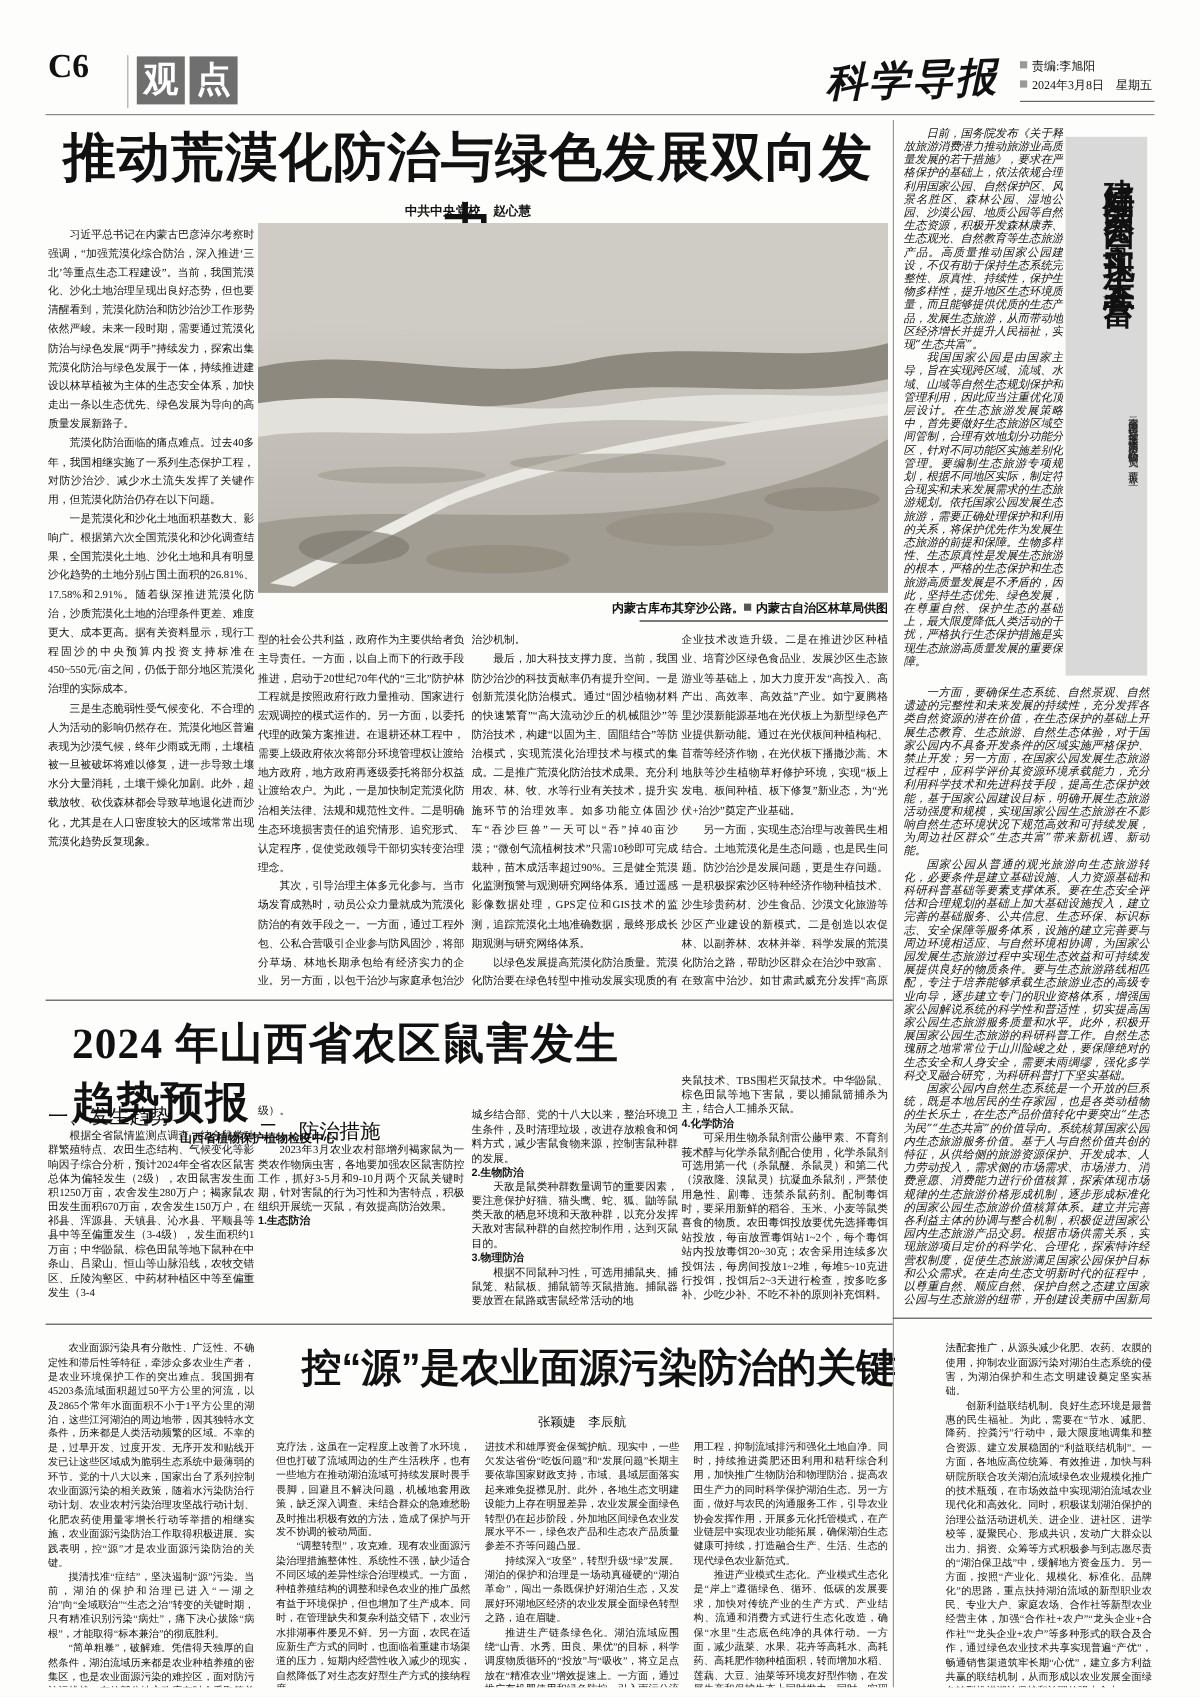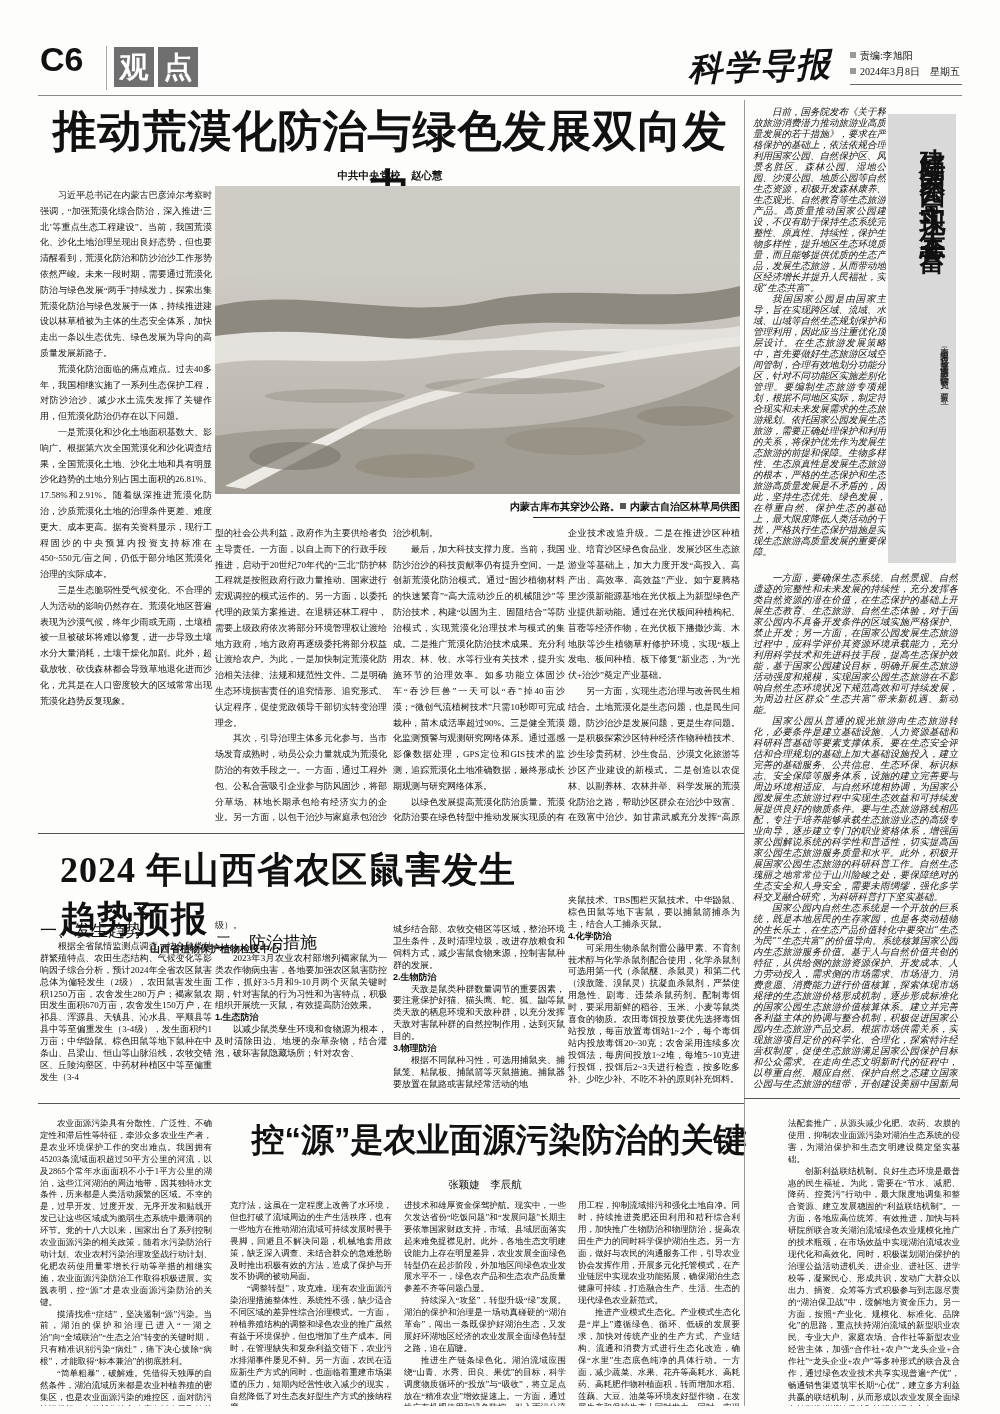--- a/index.html
+++ b/index.html
@@ -7,7 +7,7 @@
         font-family:"Liberation Serif","DejaVu Serif",serif;color:#111;overflow:hidden;}
   .abs{position:absolute;}
   
-  .pageno{font-size:34px;font-weight:bold;font-family:Liberation Sans, sans-serif;}
+  .pageno{font-size:28px;font-weight:bold;font-family:Liberation Serif, serif;}
   .badge{display:flex;gap:4px;}
   .badge .bchar{width:40px;height:40px;background:#6f6f6f;color:#fff;font-weight:bold;
         font-size:29px;line-height:40px;text-align:center;font-family:"Liberation Sans",sans-serif;}

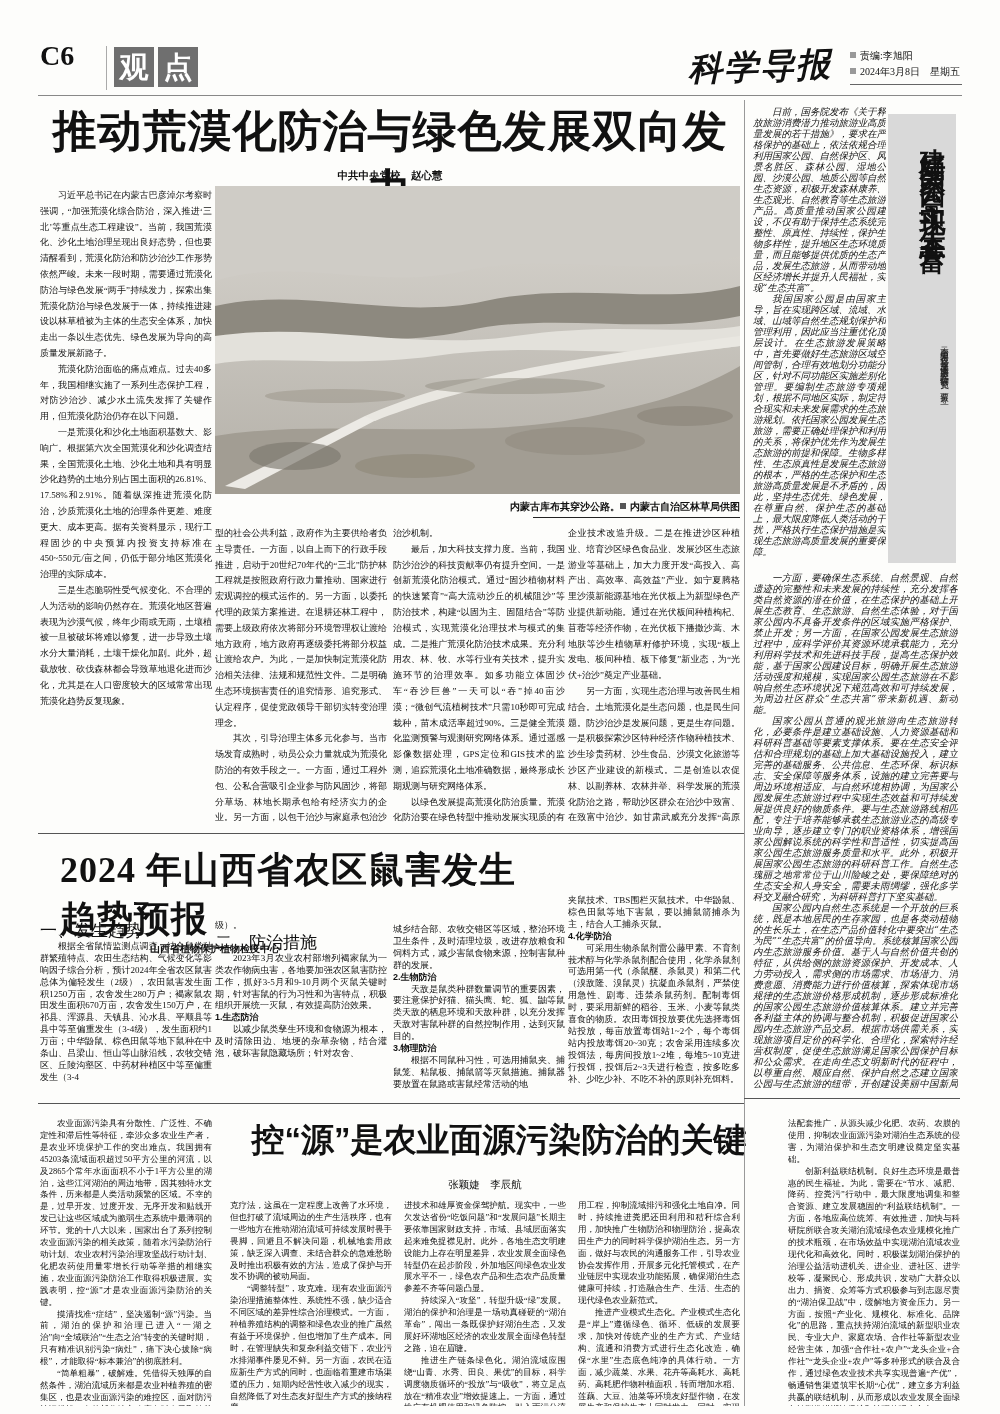--- a/index.html
+++ b/index.html
@@ -129,7 +129,7 @@
       <p>以减少鼠类孳生环境和食物源为根本，及时清除田边、地埂的杂草杂物，结合灌泡，破坏害鼠隐藏场所；针对农舍、</p>
     </div>
   <div class="abs col mice-body" style="left:393px;top:924px;width:172px;height:178px;">
-      <p class="cont">城乡结合部、农牧交错区等区域，整治环境卫生条件，及时清理垃圾，改进存放粮食和饲料方式，减少害鼠食物来源，控制害鼠种群的发展。</p>
+      <p class="cont">城乡结合部、党的十八大以来，整治环境卫生条件，及时清理垃圾，改进存放粮食和饲料方式，减少害鼠食物来源，控制害鼠种群的发展。</p>
       <p class="h2">2.生物防治</p>
       <p>天敌是鼠类种群数量调节的重要因素，要注意保护好猫、猫头鹰、蛇、狐、鼬等鼠类天敌的栖息环境和天敌种群，以充分发挥天敌对害鼠种群的自然控制作用，达到灭鼠目的。</p>
       <p class="h2">3.物理防治</p>

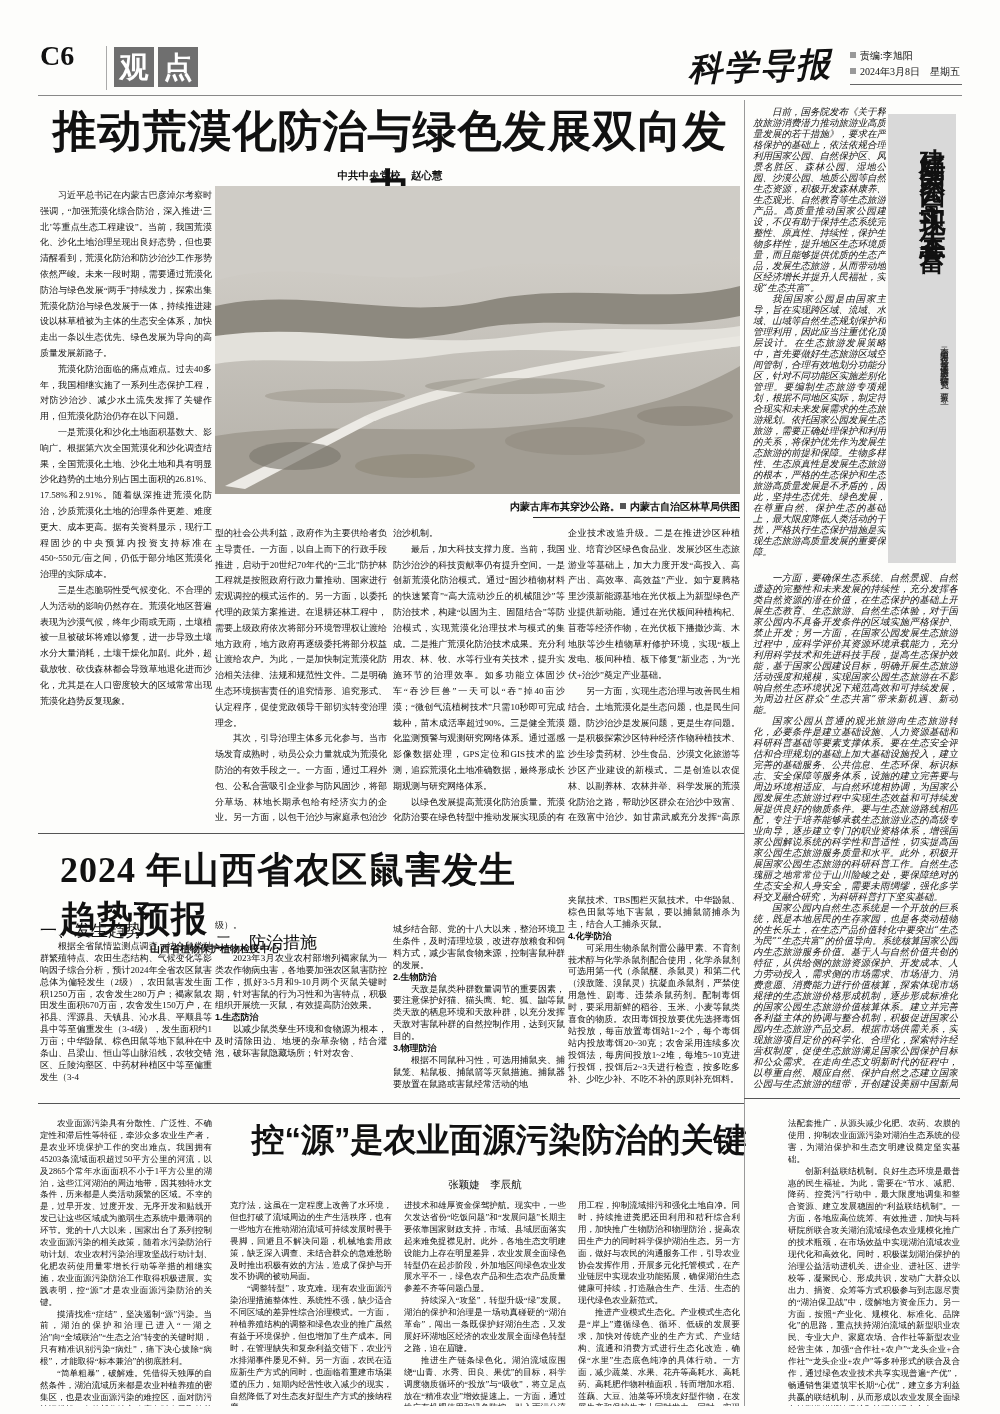--- a/index.html
+++ b/index.html
@@ -126,7 +126,6 @@
       <p class="h1">二、防治措施</p>
       <p>2023年3月农业农村部增列褐家鼠为一类农作物病虫害，各地要加强农区鼠害防控工作，抓好3-5月和9-10月两个灭鼠关键时期，针对害鼠的行为习性和为害特点，积极组织开展统一灭鼠，有效提高防治效果。</p>
       <p class="h2">1.生态防治</p>
-      <p>以减少鼠类孳生环境和食物源为根本，及时清除田边、地埂的杂草杂物，结合灌泡，破坏害鼠隐藏场所；针对农舍、</p>
     </div>
   <div class="abs col mice-body" style="left:393px;top:924px;width:172px;height:178px;">
       <p class="cont">城乡结合部、党的十八大以来，整治环境卫生条件，及时清理垃圾，改进存放粮食和饲料方式，减少害鼠食物来源，控制害鼠种群的发展。</p>

